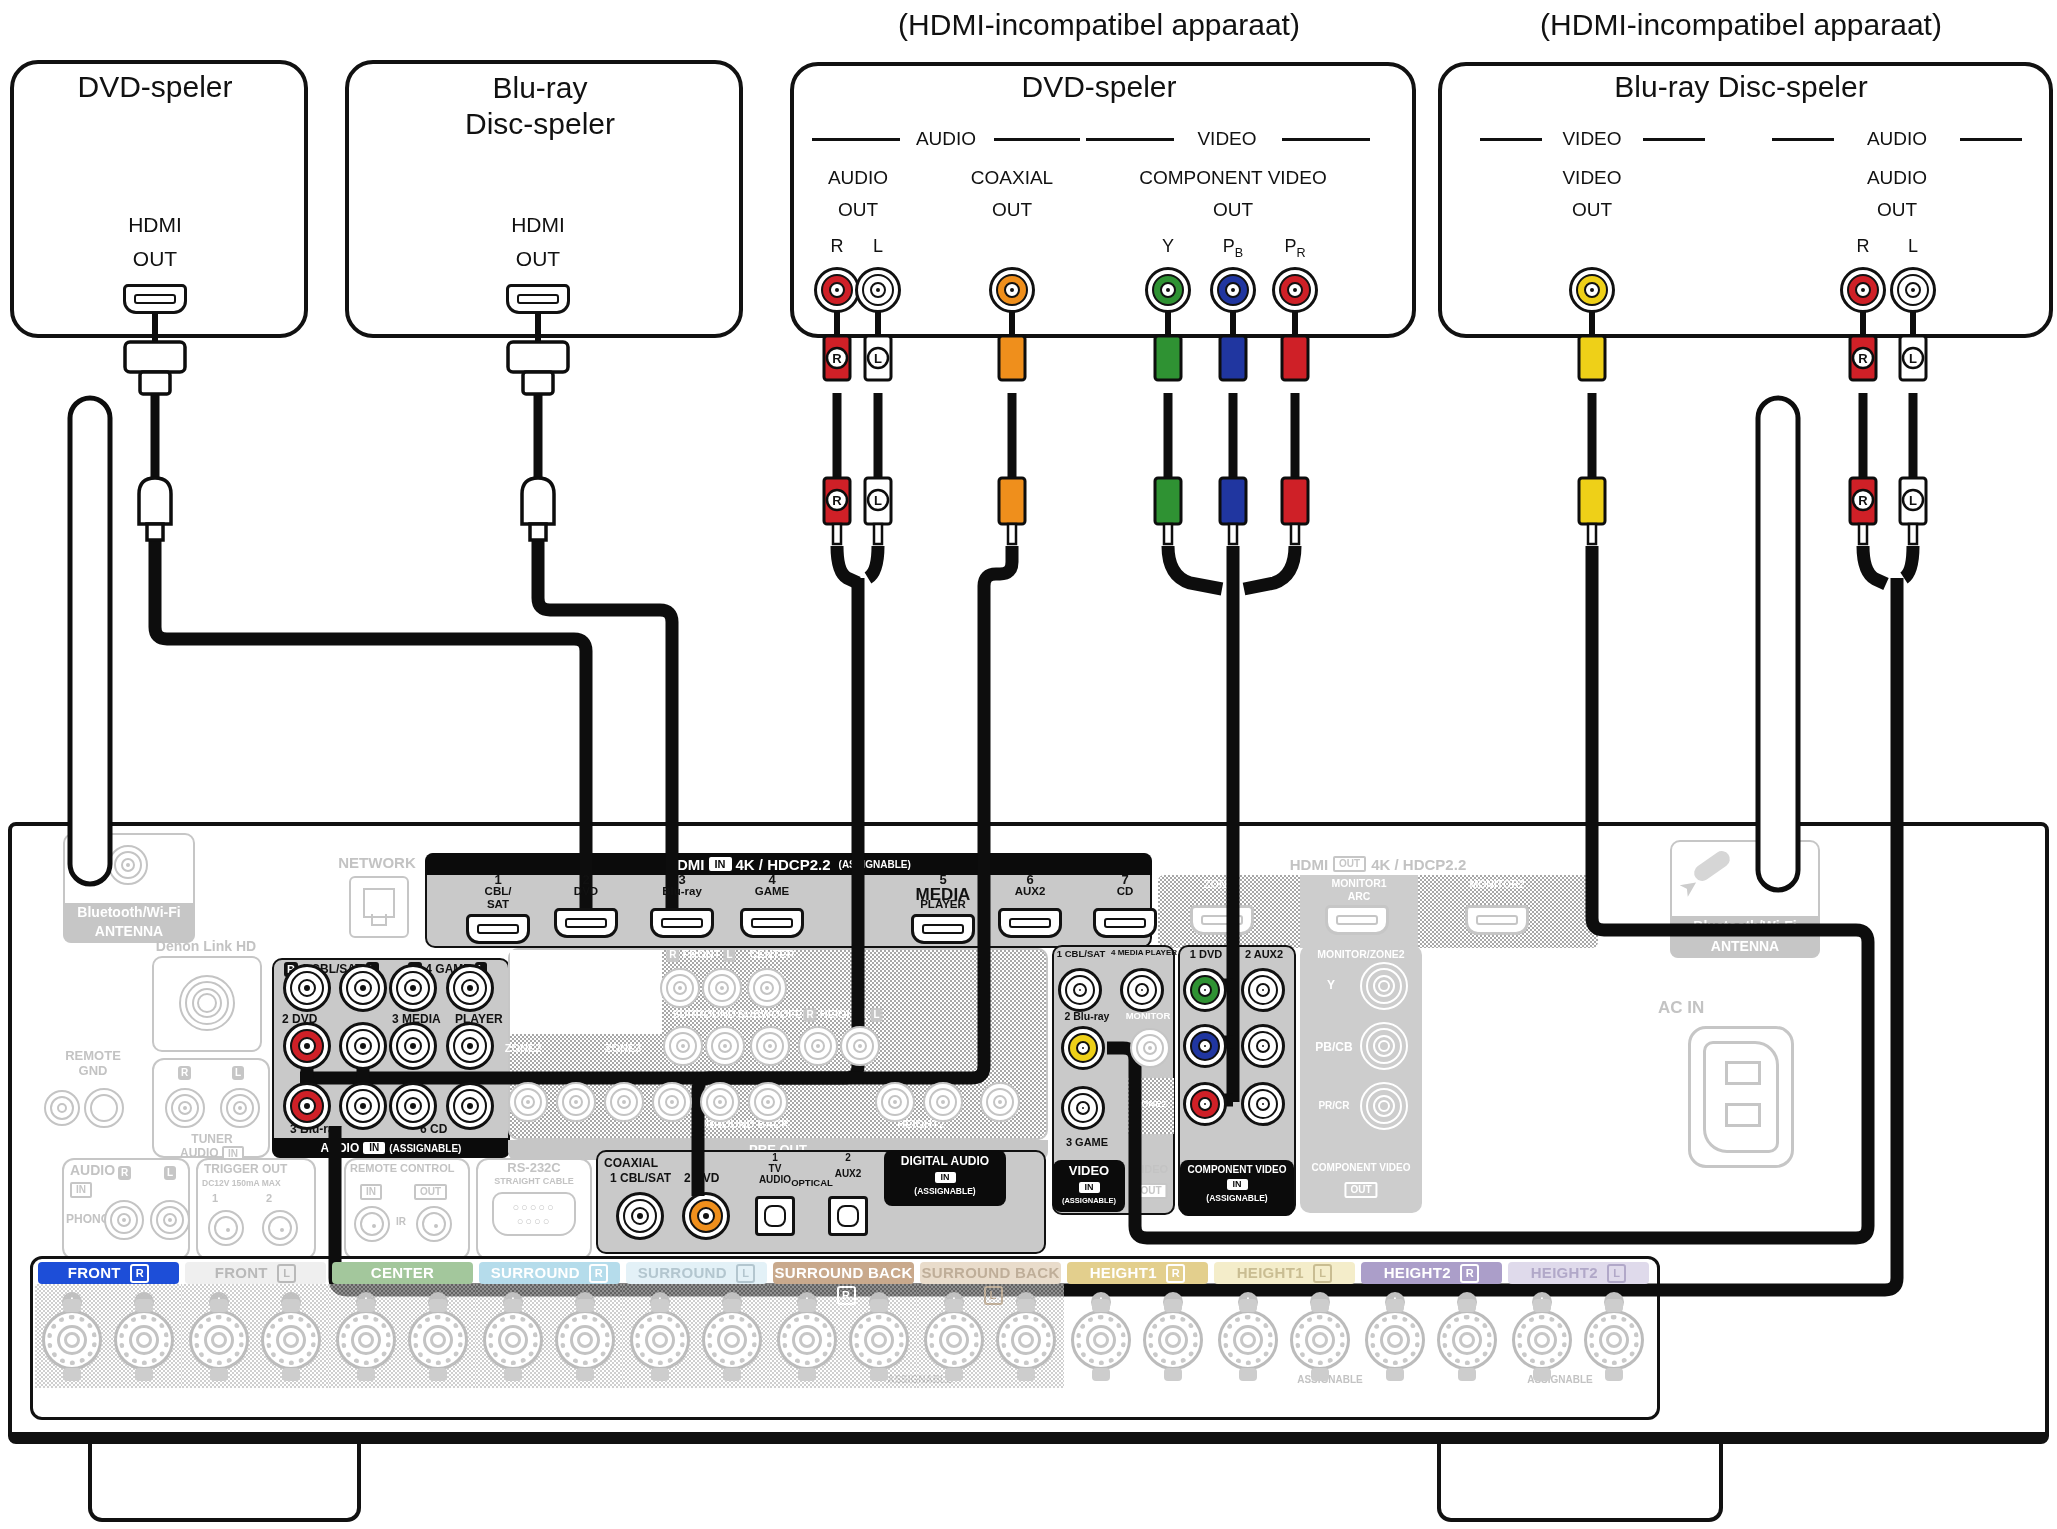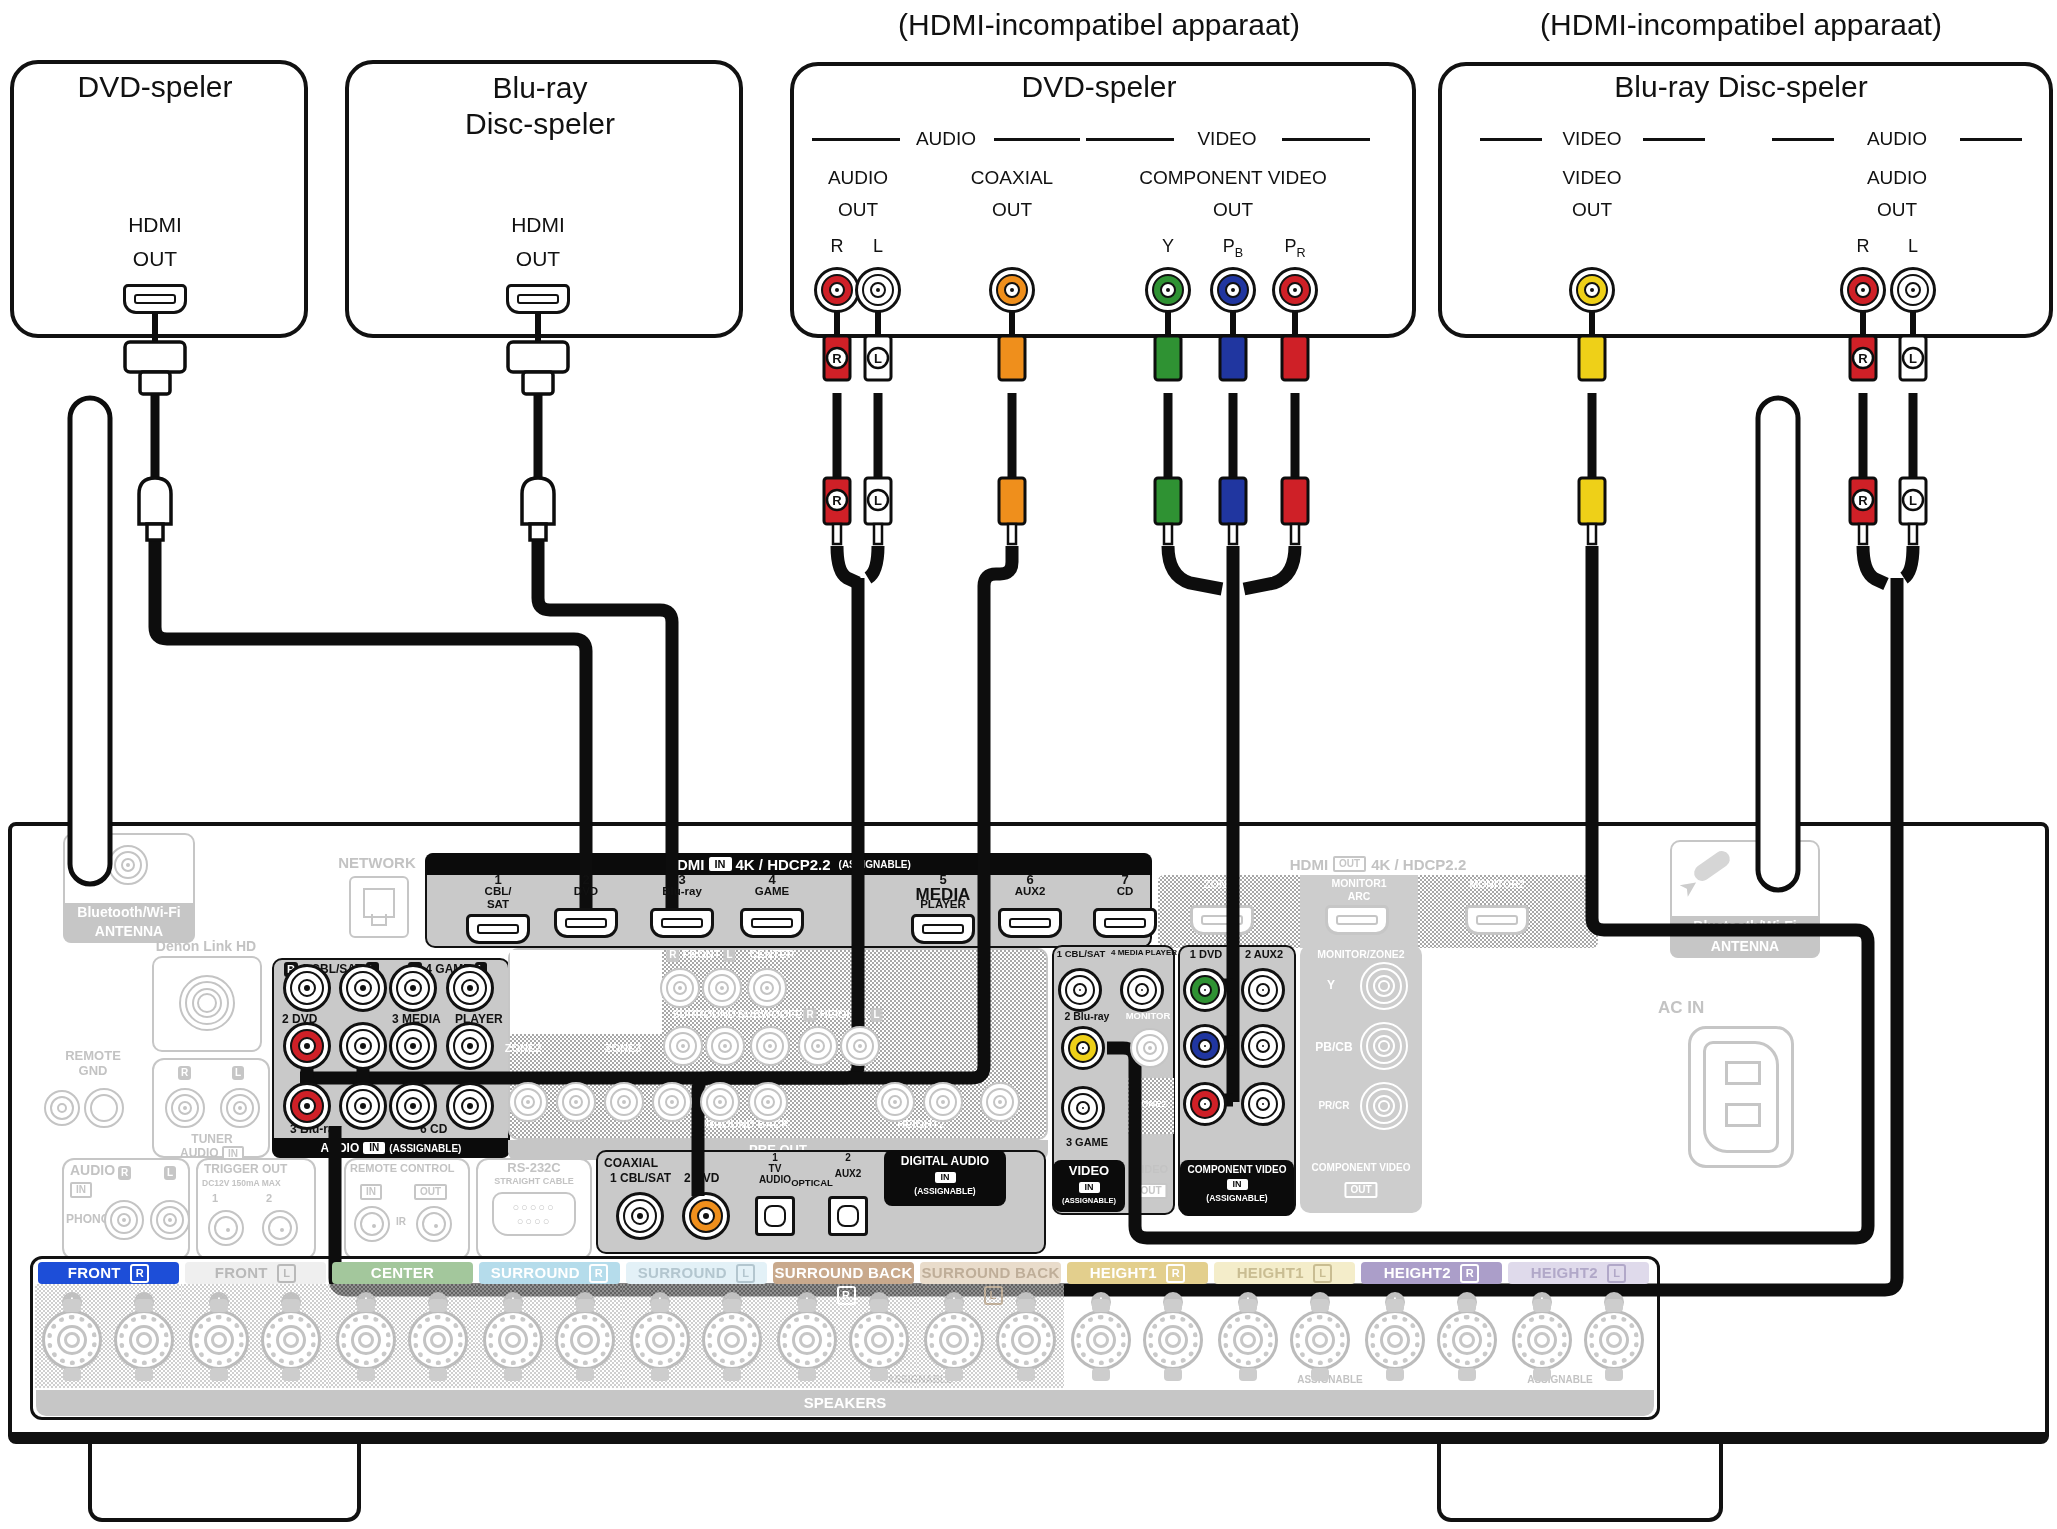--- a/index.html
+++ b/index.html
@@ -351,7 +351,6 @@
 
   <div class="abs" style="left:30px;top:1256px;width:1630px;height:164px;border:3px solid #111;border-radius:12px;background:#fff;box-sizing:border-box"></div>
   <div id="speaker-groups"></div>
-  <div class="abs" style="left:36px;top:1390px;width:1618px;height:26px;background:#c6c6c6;border-radius:0 0 10px 10px;text-align:center;color:#fff;font-weight:bold;font-size:15px;line-height:26px">SPEAKERS</div>
   <div class="lbl ghost" style="left:920px;top:1374px;font-size:10px;font-weight:bold">ASSIGNABLE</div>
   <div class="lbl ghost" style="left:1330px;top:1374px;font-size:10px;font-weight:bold">ASSIGNABLE</div>
   <div class="lbl ghost" style="left:1560px;top:1374px;font-size:10px;font-weight:bold">ASSIGNABLE</div>

